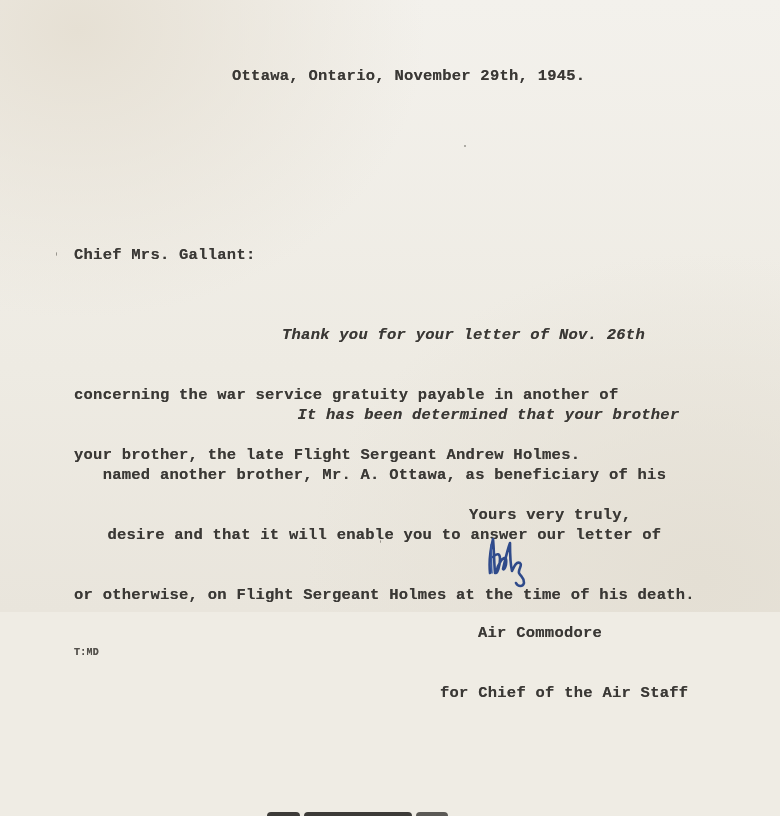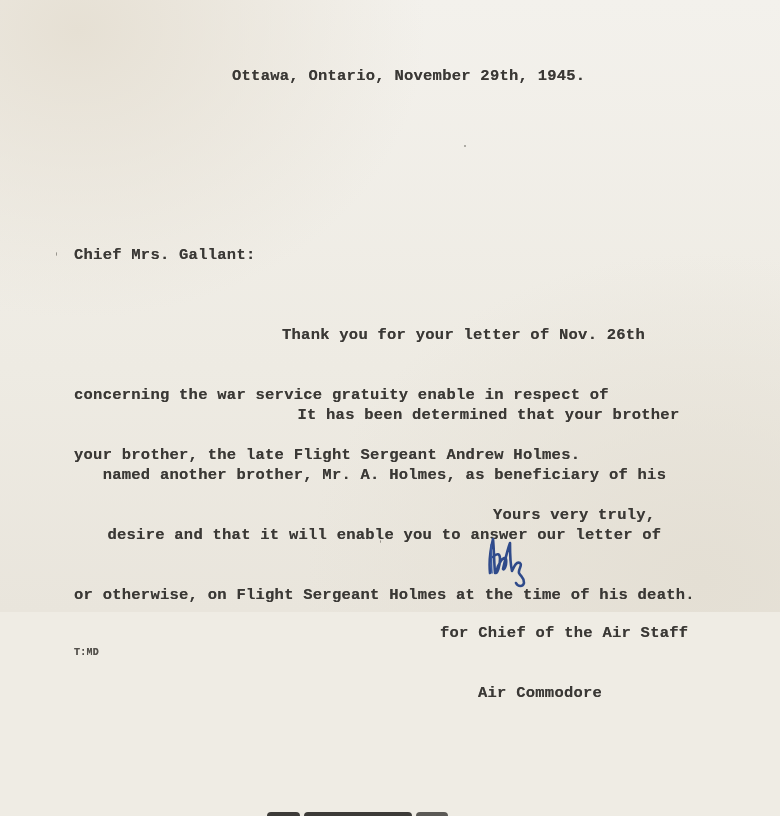--- a/index.html
+++ b/index.html
@@ -43,7 +43,7 @@
     .ref { left: 74px; top: 643px; font-size: 10px; color: #55524d; }
 
     .line { display: block; }
-    .indent { padding-left: 208px; }
+    .indent { padding-left: 208px; font-style: italic; }
     .sig-l1 { padding-left: 30px; }
     .sig-l2 { padding-left: 38px; }
 

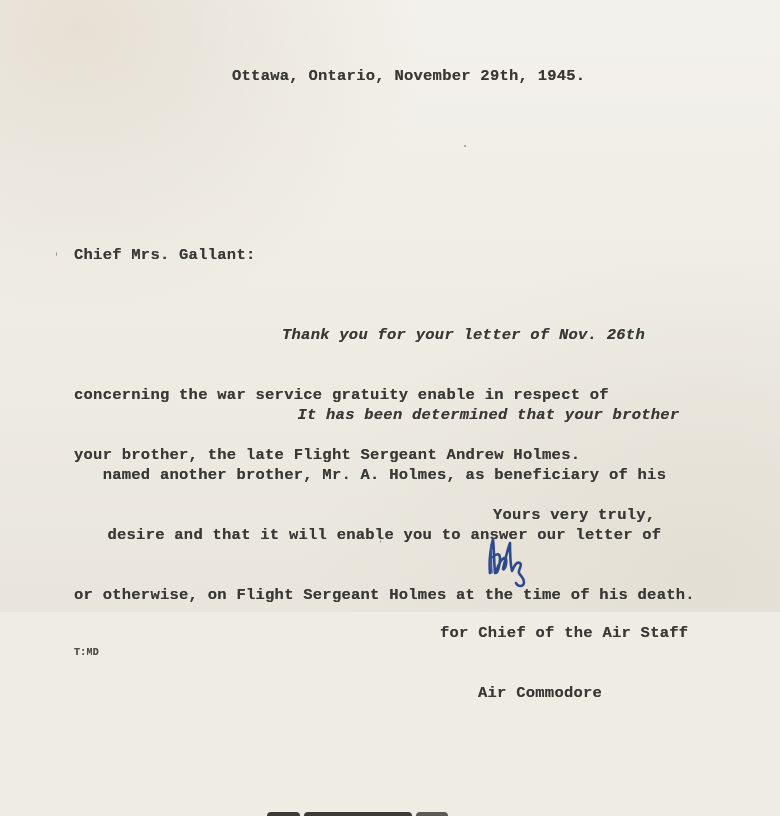--- a/index.html
+++ b/index.html
@@ -96,7 +96,7 @@
 
   <div class="tw p1">
     <span class="line indent">Thank you for your letter of Nov. 26th</span>
-    <span class="line">concerning the war service gratuity enable in respect of</span>
+    <span class="line">concerning the war service gratuity payable in another of</span>
     <span class="line">your brother, the late Flight Sergeant Andrew Holmes.</span>
   </div>
 

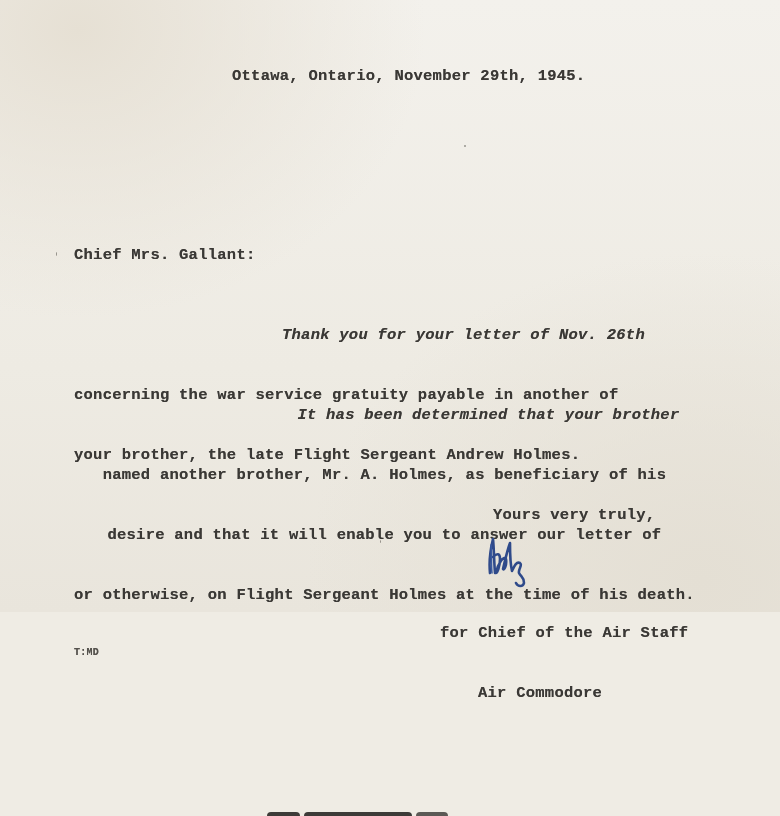--- a/index.html
+++ b/index.html
@@ -102,7 +102,7 @@
 
   <div class="tw p2">
     <span class="line indent">It has been determined that your brother</span>
-    <span class="line">named another brother, Mr. A. Holmes, as beneficiary of his</span>
+    <span class="line">named another brother, Mr. A. Ottawa, as beneficiary of his</span>
     <span class="line">desire and that it will enable you to answer our letter of</span>
     <span class="line">or otherwise, on Flight Sergeant Holmes at the time of his death.</span>
   </div>

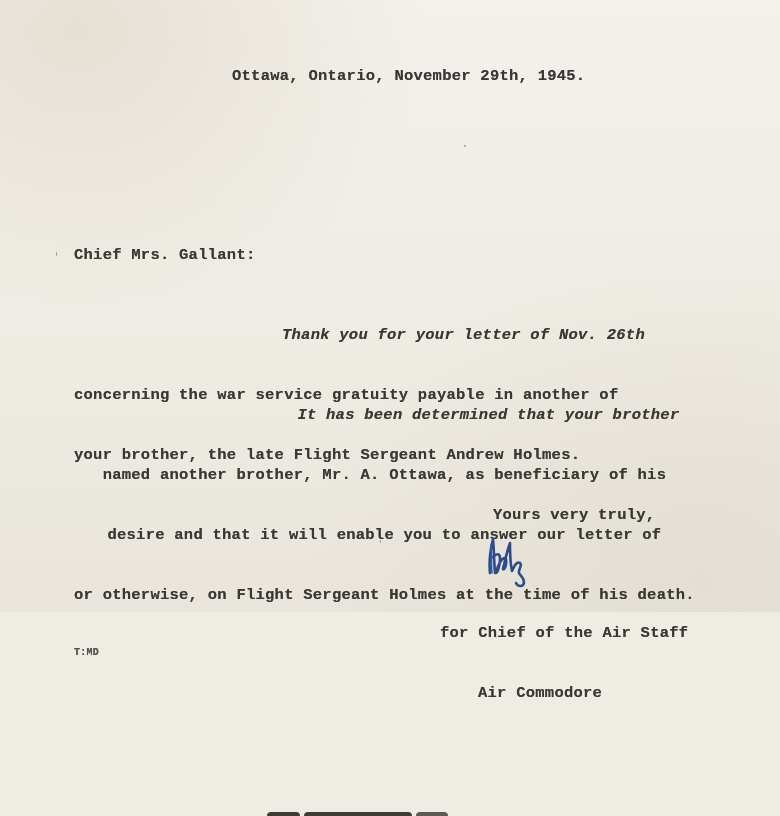--- a/index.html
+++ b/index.html
@@ -38,7 +38,7 @@
     .salutation { left: 74px; top: 245px; }
     .p1 { left: 74px; top: 285px; }
     .p2 { left: 74px; top: 365px; text-align: center; }
-    .closing { left: 469px; top: 505px; margin-left: 24px; }
+    .closing { left: 469px; top: 505px; }
     .sig-block { left: 440px; top: 583px; }
     .ref { left: 74px; top: 643px; font-size: 10px; color: #55524d; }
 

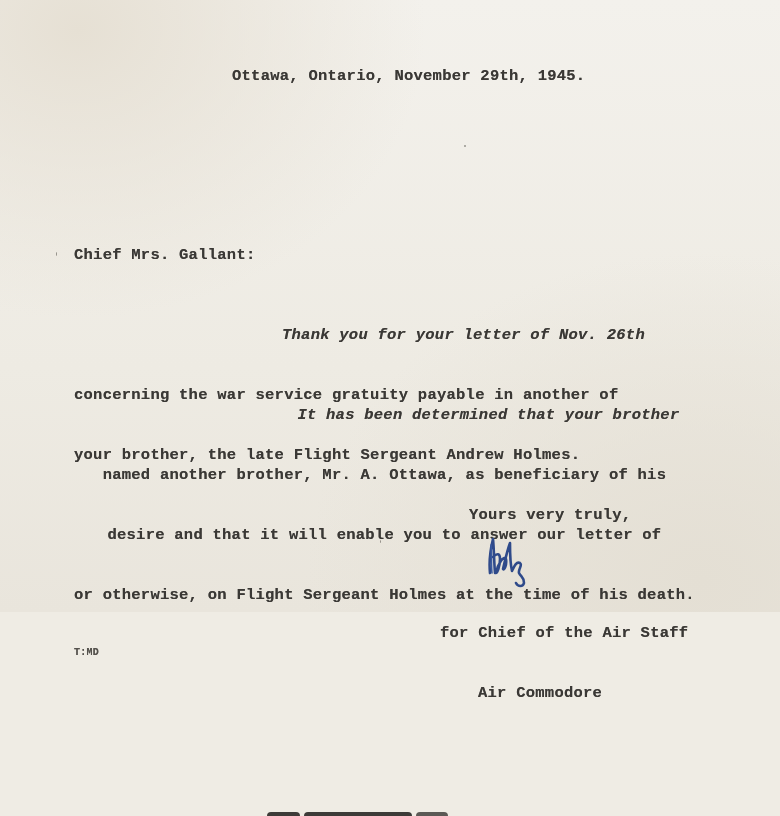--- a/index.html
+++ b/index.html
@@ -115,8 +115,8 @@
   </svg>
 
   <div class="tw sig-block">
+    <span class="line sig-l2">Air Commodore</span>
     <span class="line">for Chief of the Air Staff</span>
-    <span class="line sig-l2">Air Commodore</span>
   </div>
 
   <div class="tw ref">T:MD</div>

